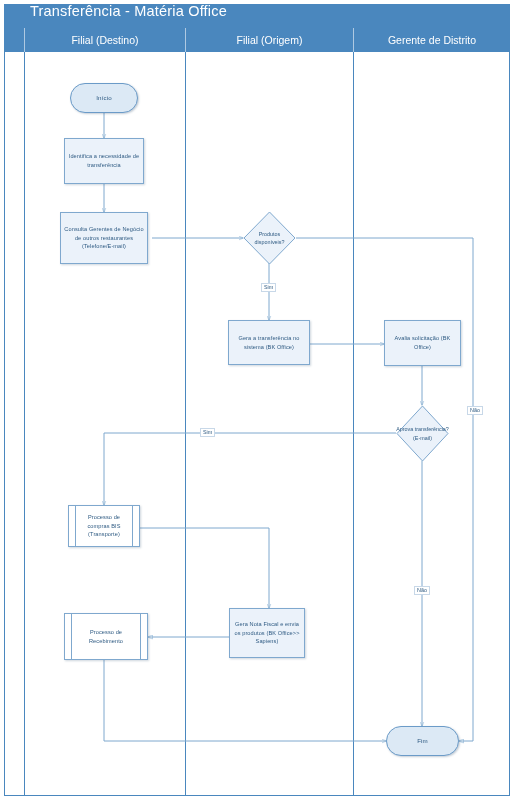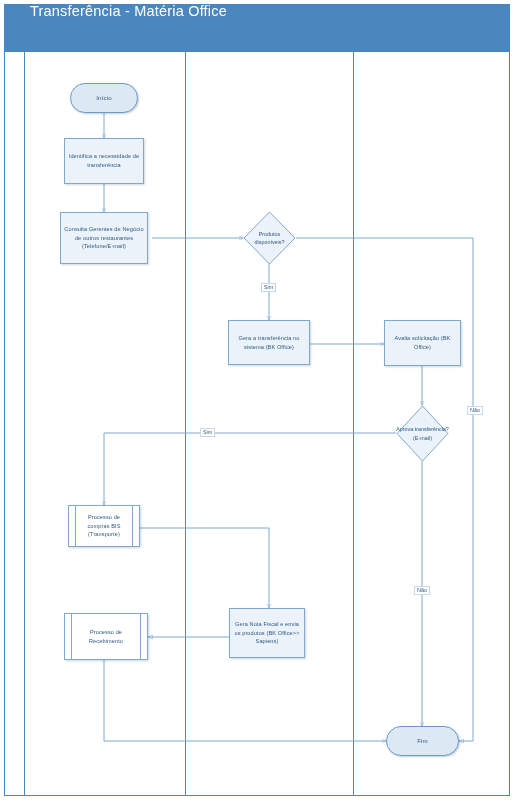--- a/index.html
+++ b/index.html
@@ -184,6 +184,7 @@
   <div class="title-text">Transferência -  Matéria Office</div>
 
   <div class="lane-header-band"></div>
+  <div class="lane-head first" style="left:24px;  width:161px;">Filial (Destino)</div>
 
   <div class="pool-body"></div>
   <div class="lane-divider" style="left:24px;"></div>

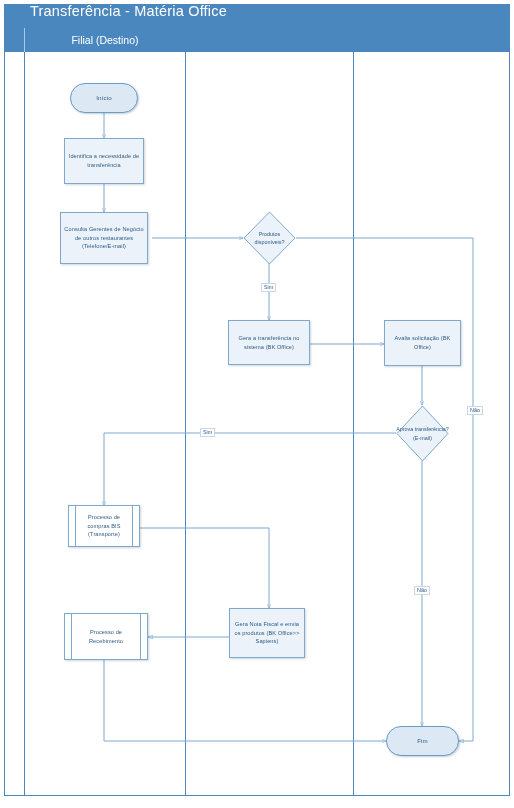--- a/index.html
+++ b/index.html
@@ -185,6 +185,7 @@
 
   <div class="lane-header-band"></div>
   <div class="lane-head first" style="left:24px;  width:161px;">Filial (Destino)</div>
+  <div class="lane-head" style="left:185px; width:168px;">Filial (Origem)</div>
 
   <div class="pool-body"></div>
   <div class="lane-divider" style="left:24px;"></div>

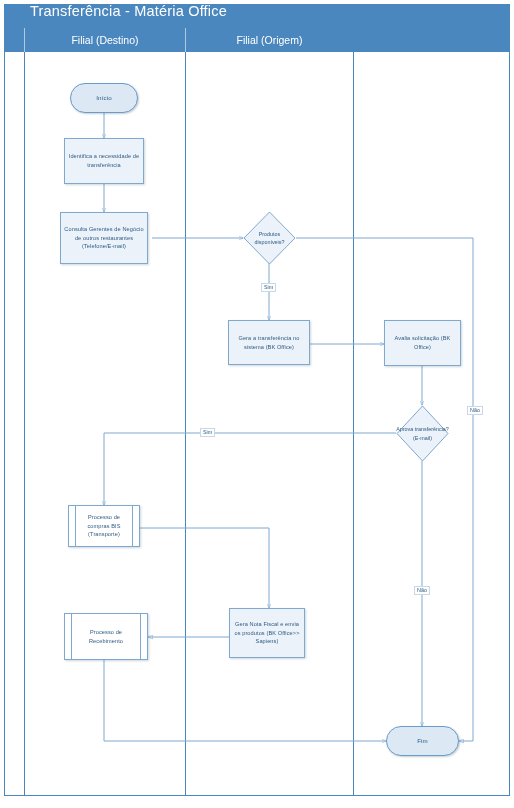--- a/index.html
+++ b/index.html
@@ -186,6 +186,7 @@
   <div class="lane-header-band"></div>
   <div class="lane-head first" style="left:24px;  width:161px;">Filial (Destino)</div>
   <div class="lane-head" style="left:185px; width:168px;">Filial (Origem)</div>
+  <div class="lane-head" style="left:353px; width:157px;">Gerente de Distrito</div>
 
   <div class="pool-body"></div>
   <div class="lane-divider" style="left:24px;"></div>

